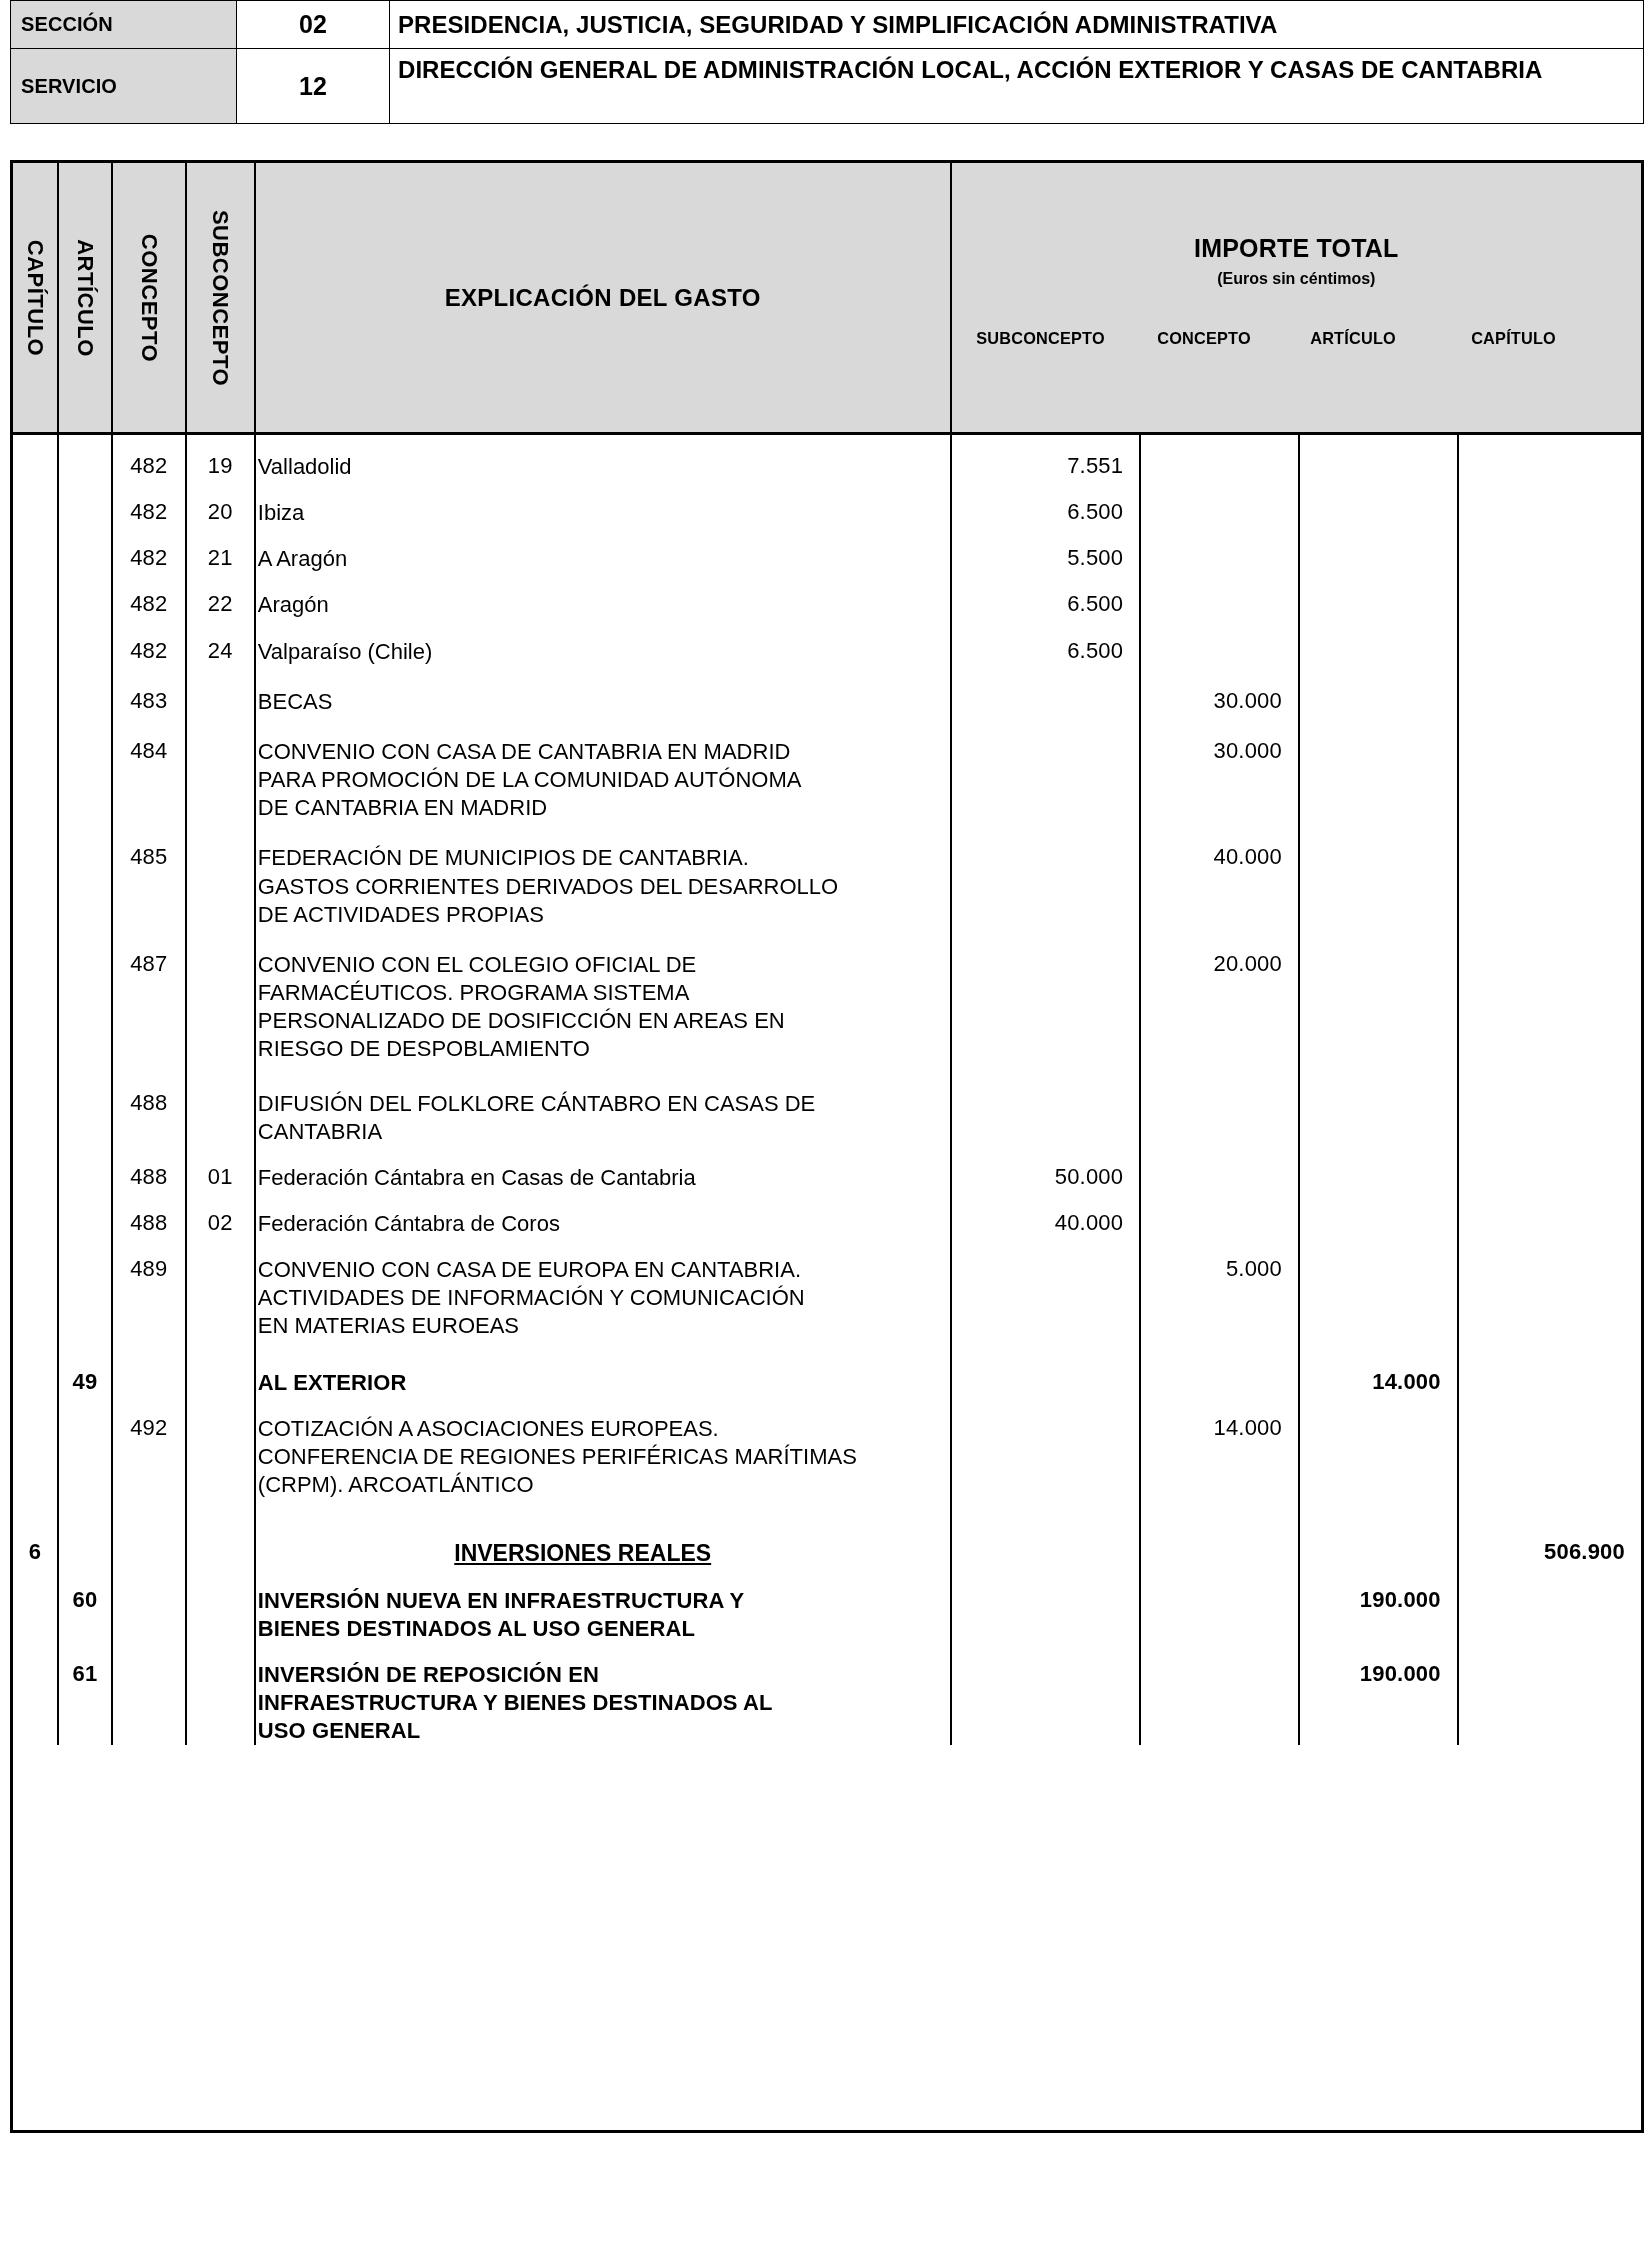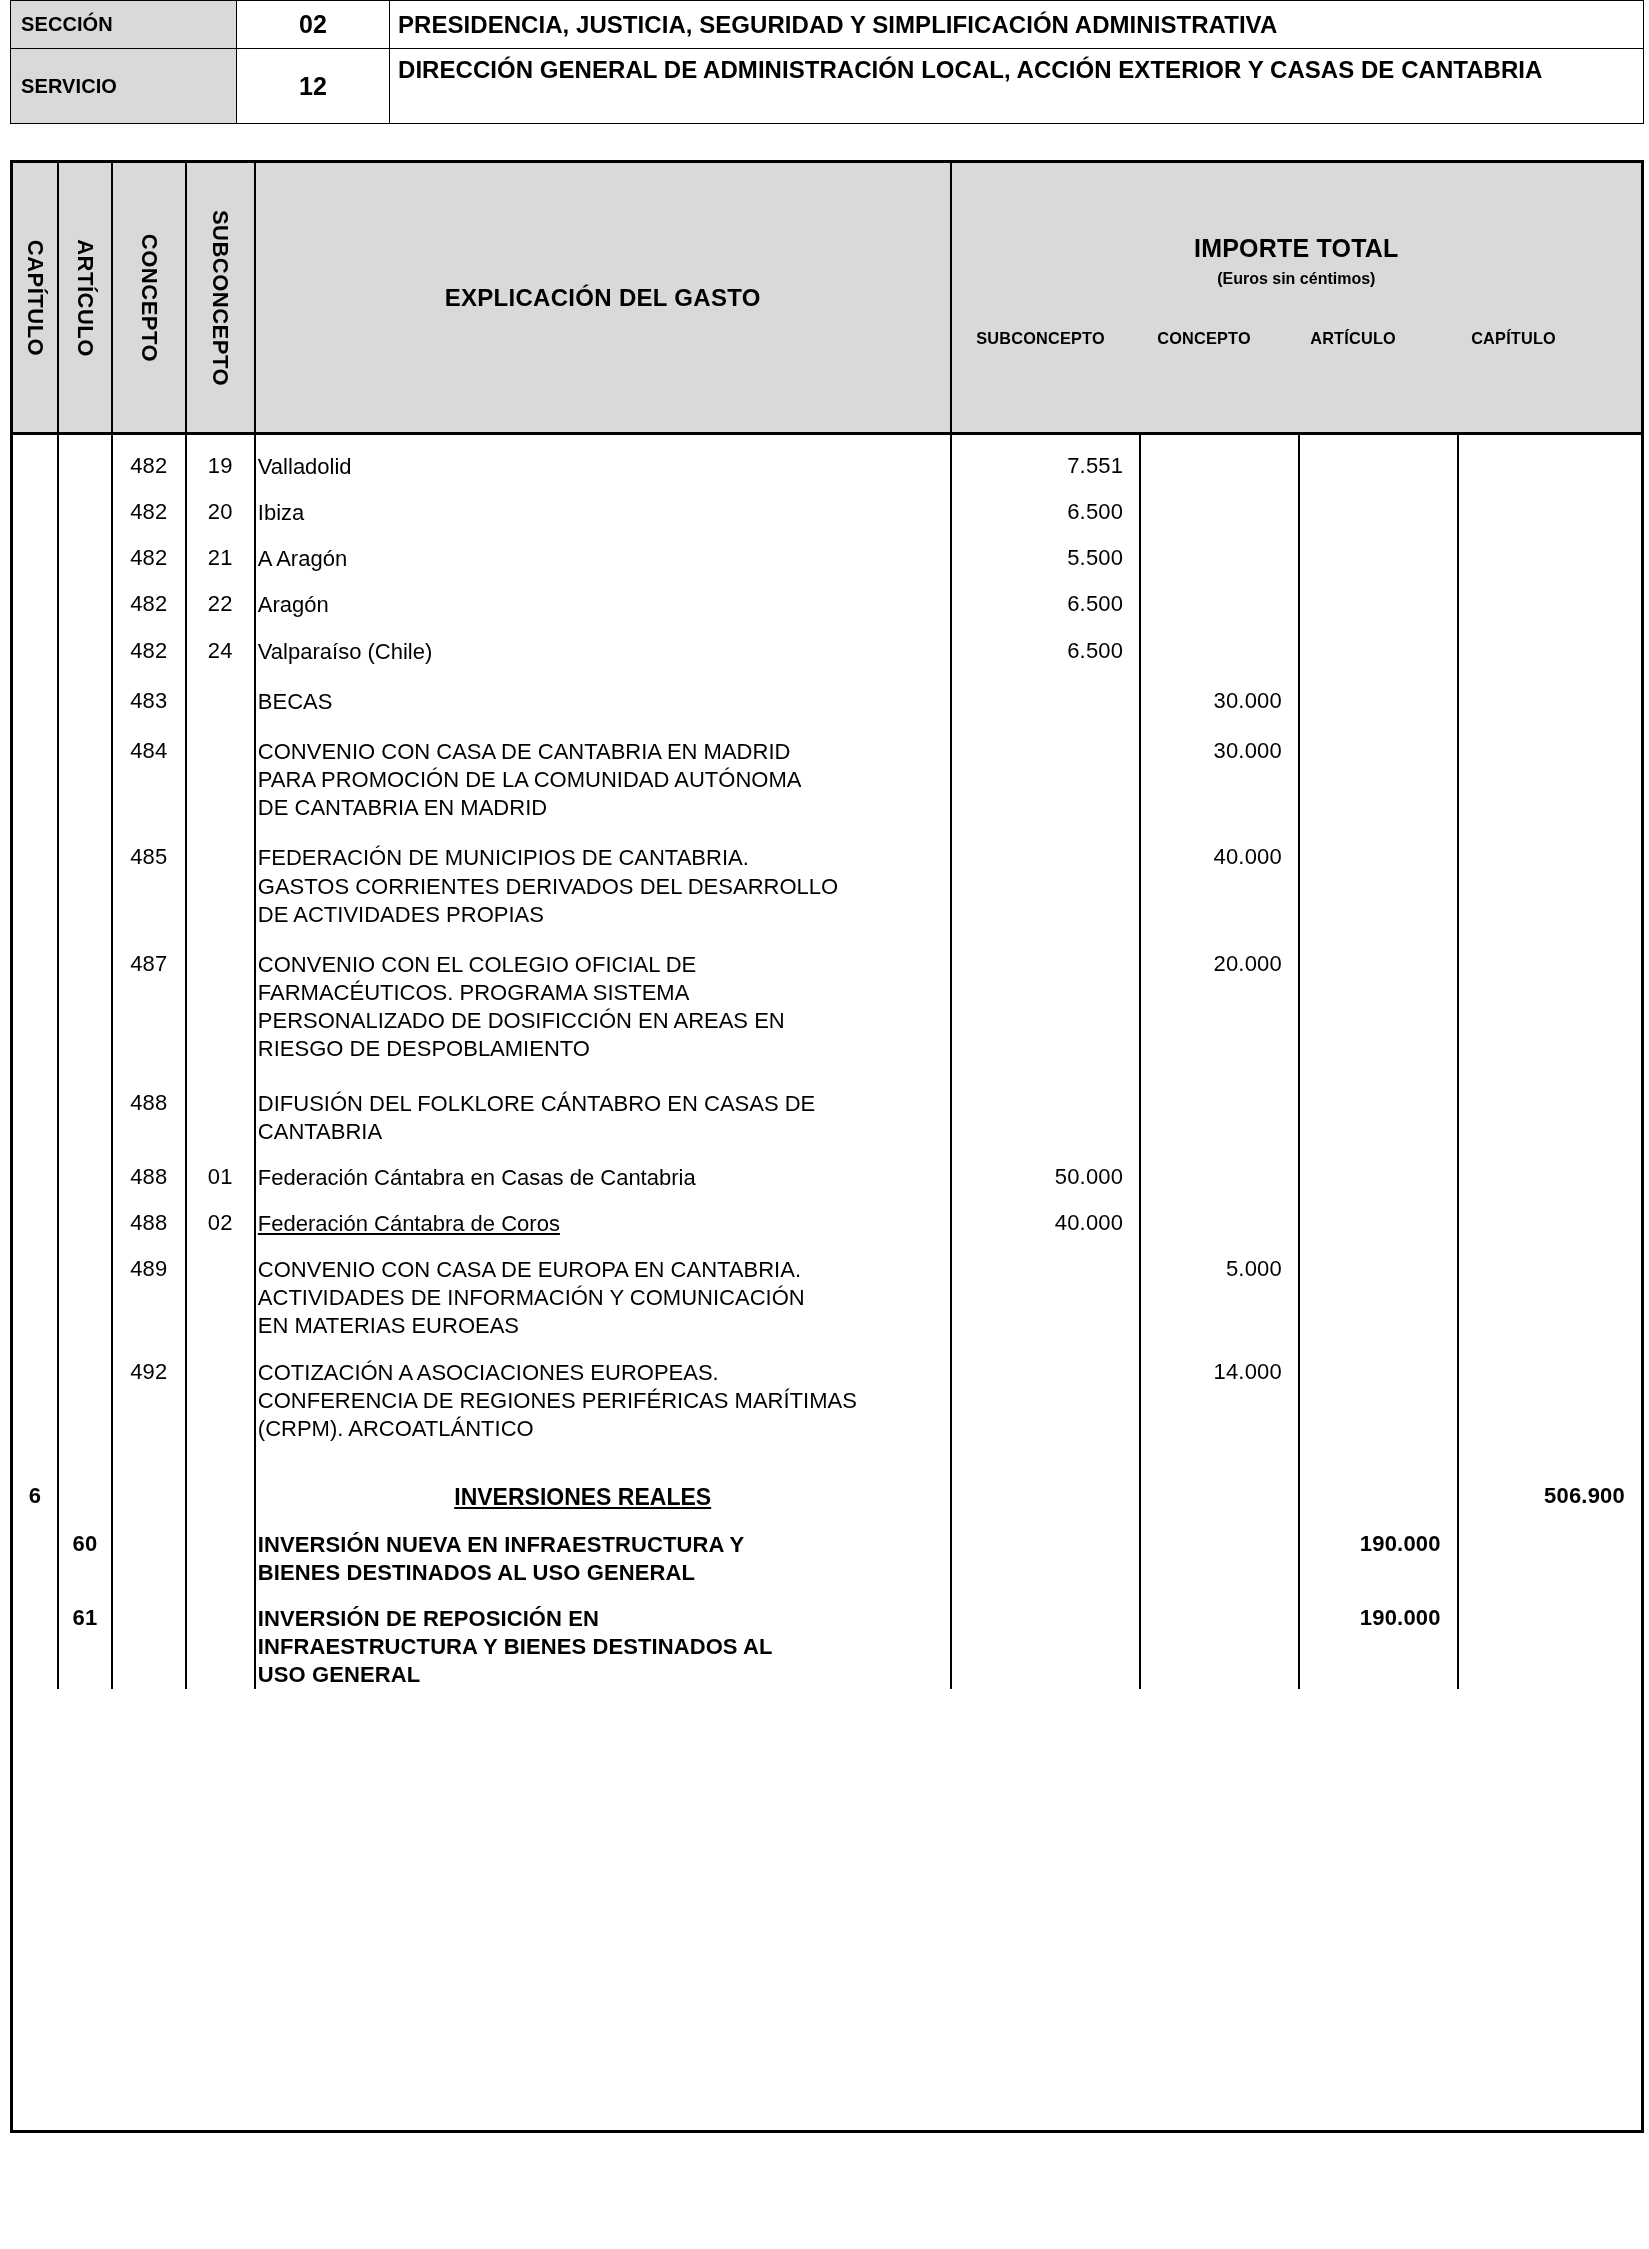--- a/index.html
+++ b/index.html
@@ -633,7 +633,7 @@
             <td style="padding-top: 18px;">
               <div class="num">02</div>
             </td>
-            <td style="padding-top: 18px; text-decoration: underline;">
+            <td style="padding-top: 18px;">
               <div class="expl">Federación Cántabra de Coros</div>
             </td>
             <td style="padding-top: 18px;">

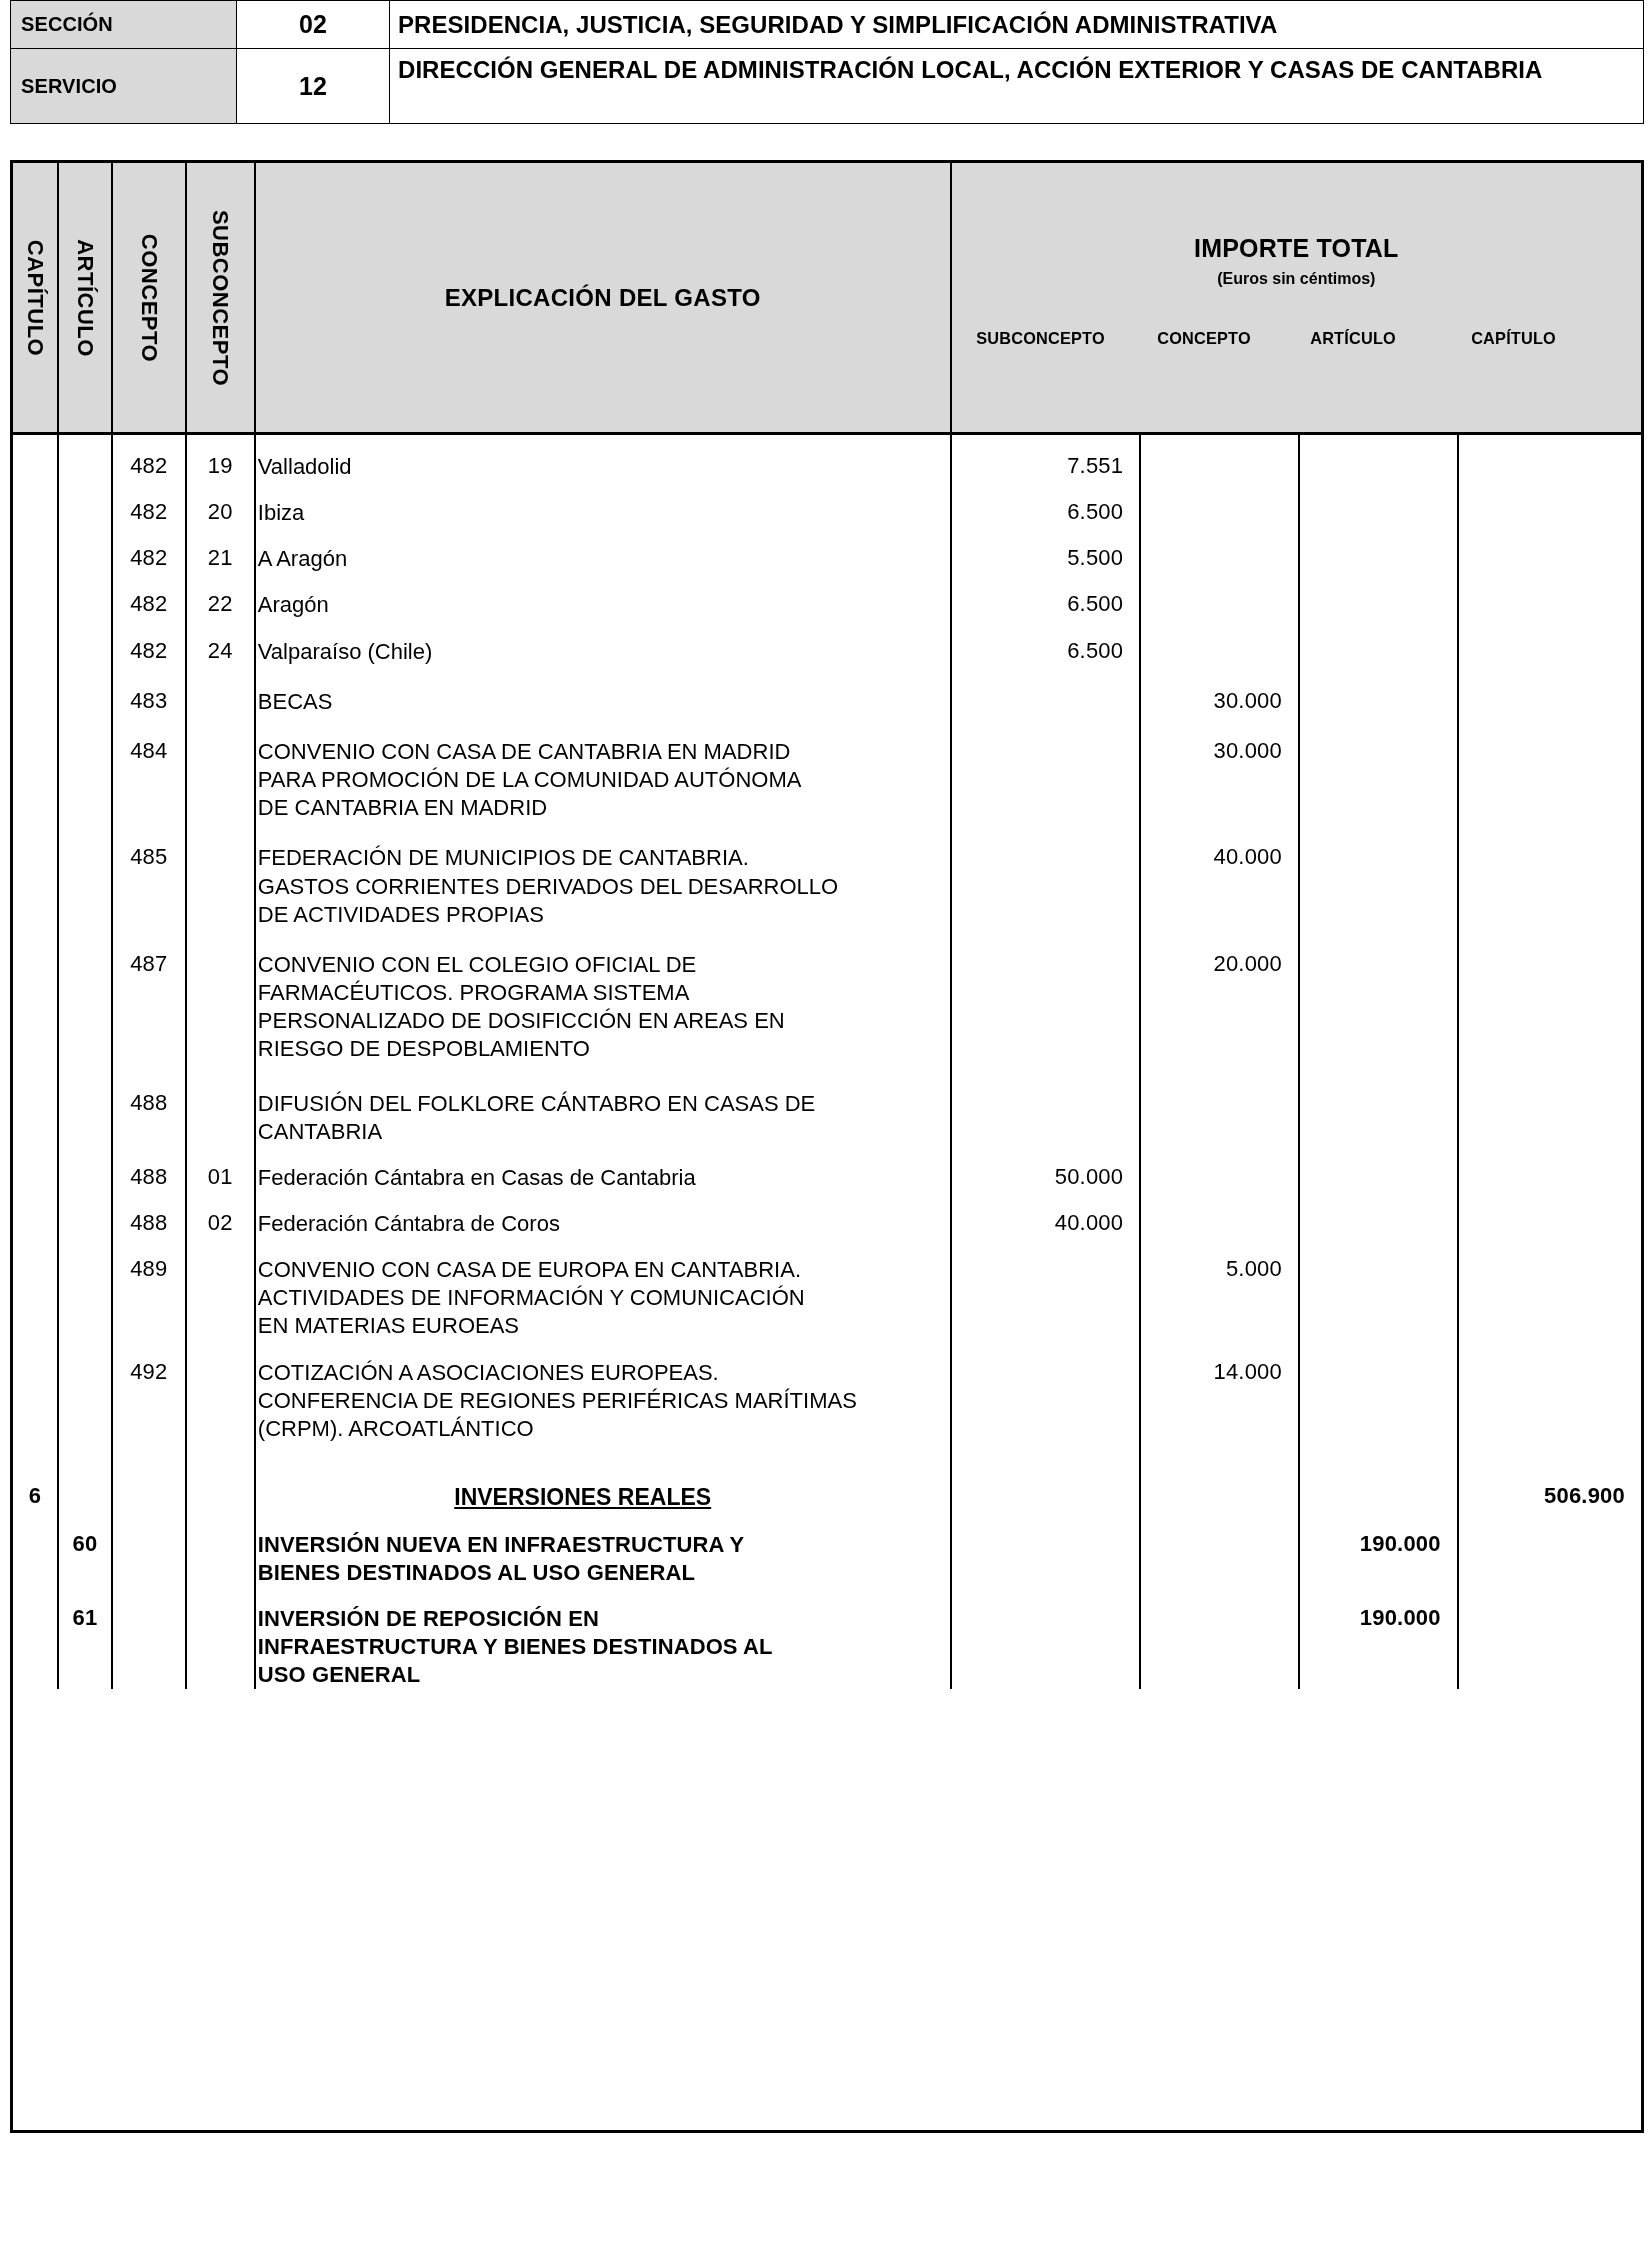--- a/index.html
+++ b/index.html
@@ -681,6 +681,35 @@
             </td>
           </tr>
           <tr class="brow">
+            <td style="padding-top: 28px;">
+              <div class="num num-b"></div>
+            </td>
+            <td style="padding-top: 28px;">
+              <div class="num num-b">49</div>
+            </td>
+            <td style="padding-top: 28px;">
+              <div class="num"></div>
+            </td>
+            <td style="padding-top: 28px;">
+              <div class="num"></div>
+            </td>
+            <td style="padding-top: 28px;">
+              <div class="expl bold">AL EXTERIOR</div>
+            </td>
+            <td style="padding-top: 28px;">
+              <div class="amt"></div>
+            </td>
+            <td style="padding-top: 28px;">
+              <div class="amt"></div>
+            </td>
+            <td style="padding-top: 28px;">
+              <div class="amt amt-b">14.000</div>
+            </td>
+            <td style="padding-top: 28px;">
+              <div class="amt amt-b"></div>
+            </td>
+          </tr>
+          <tr class="brow">
             <td style="padding-top: 18px;">
               <div class="num"></div>
             </td>

